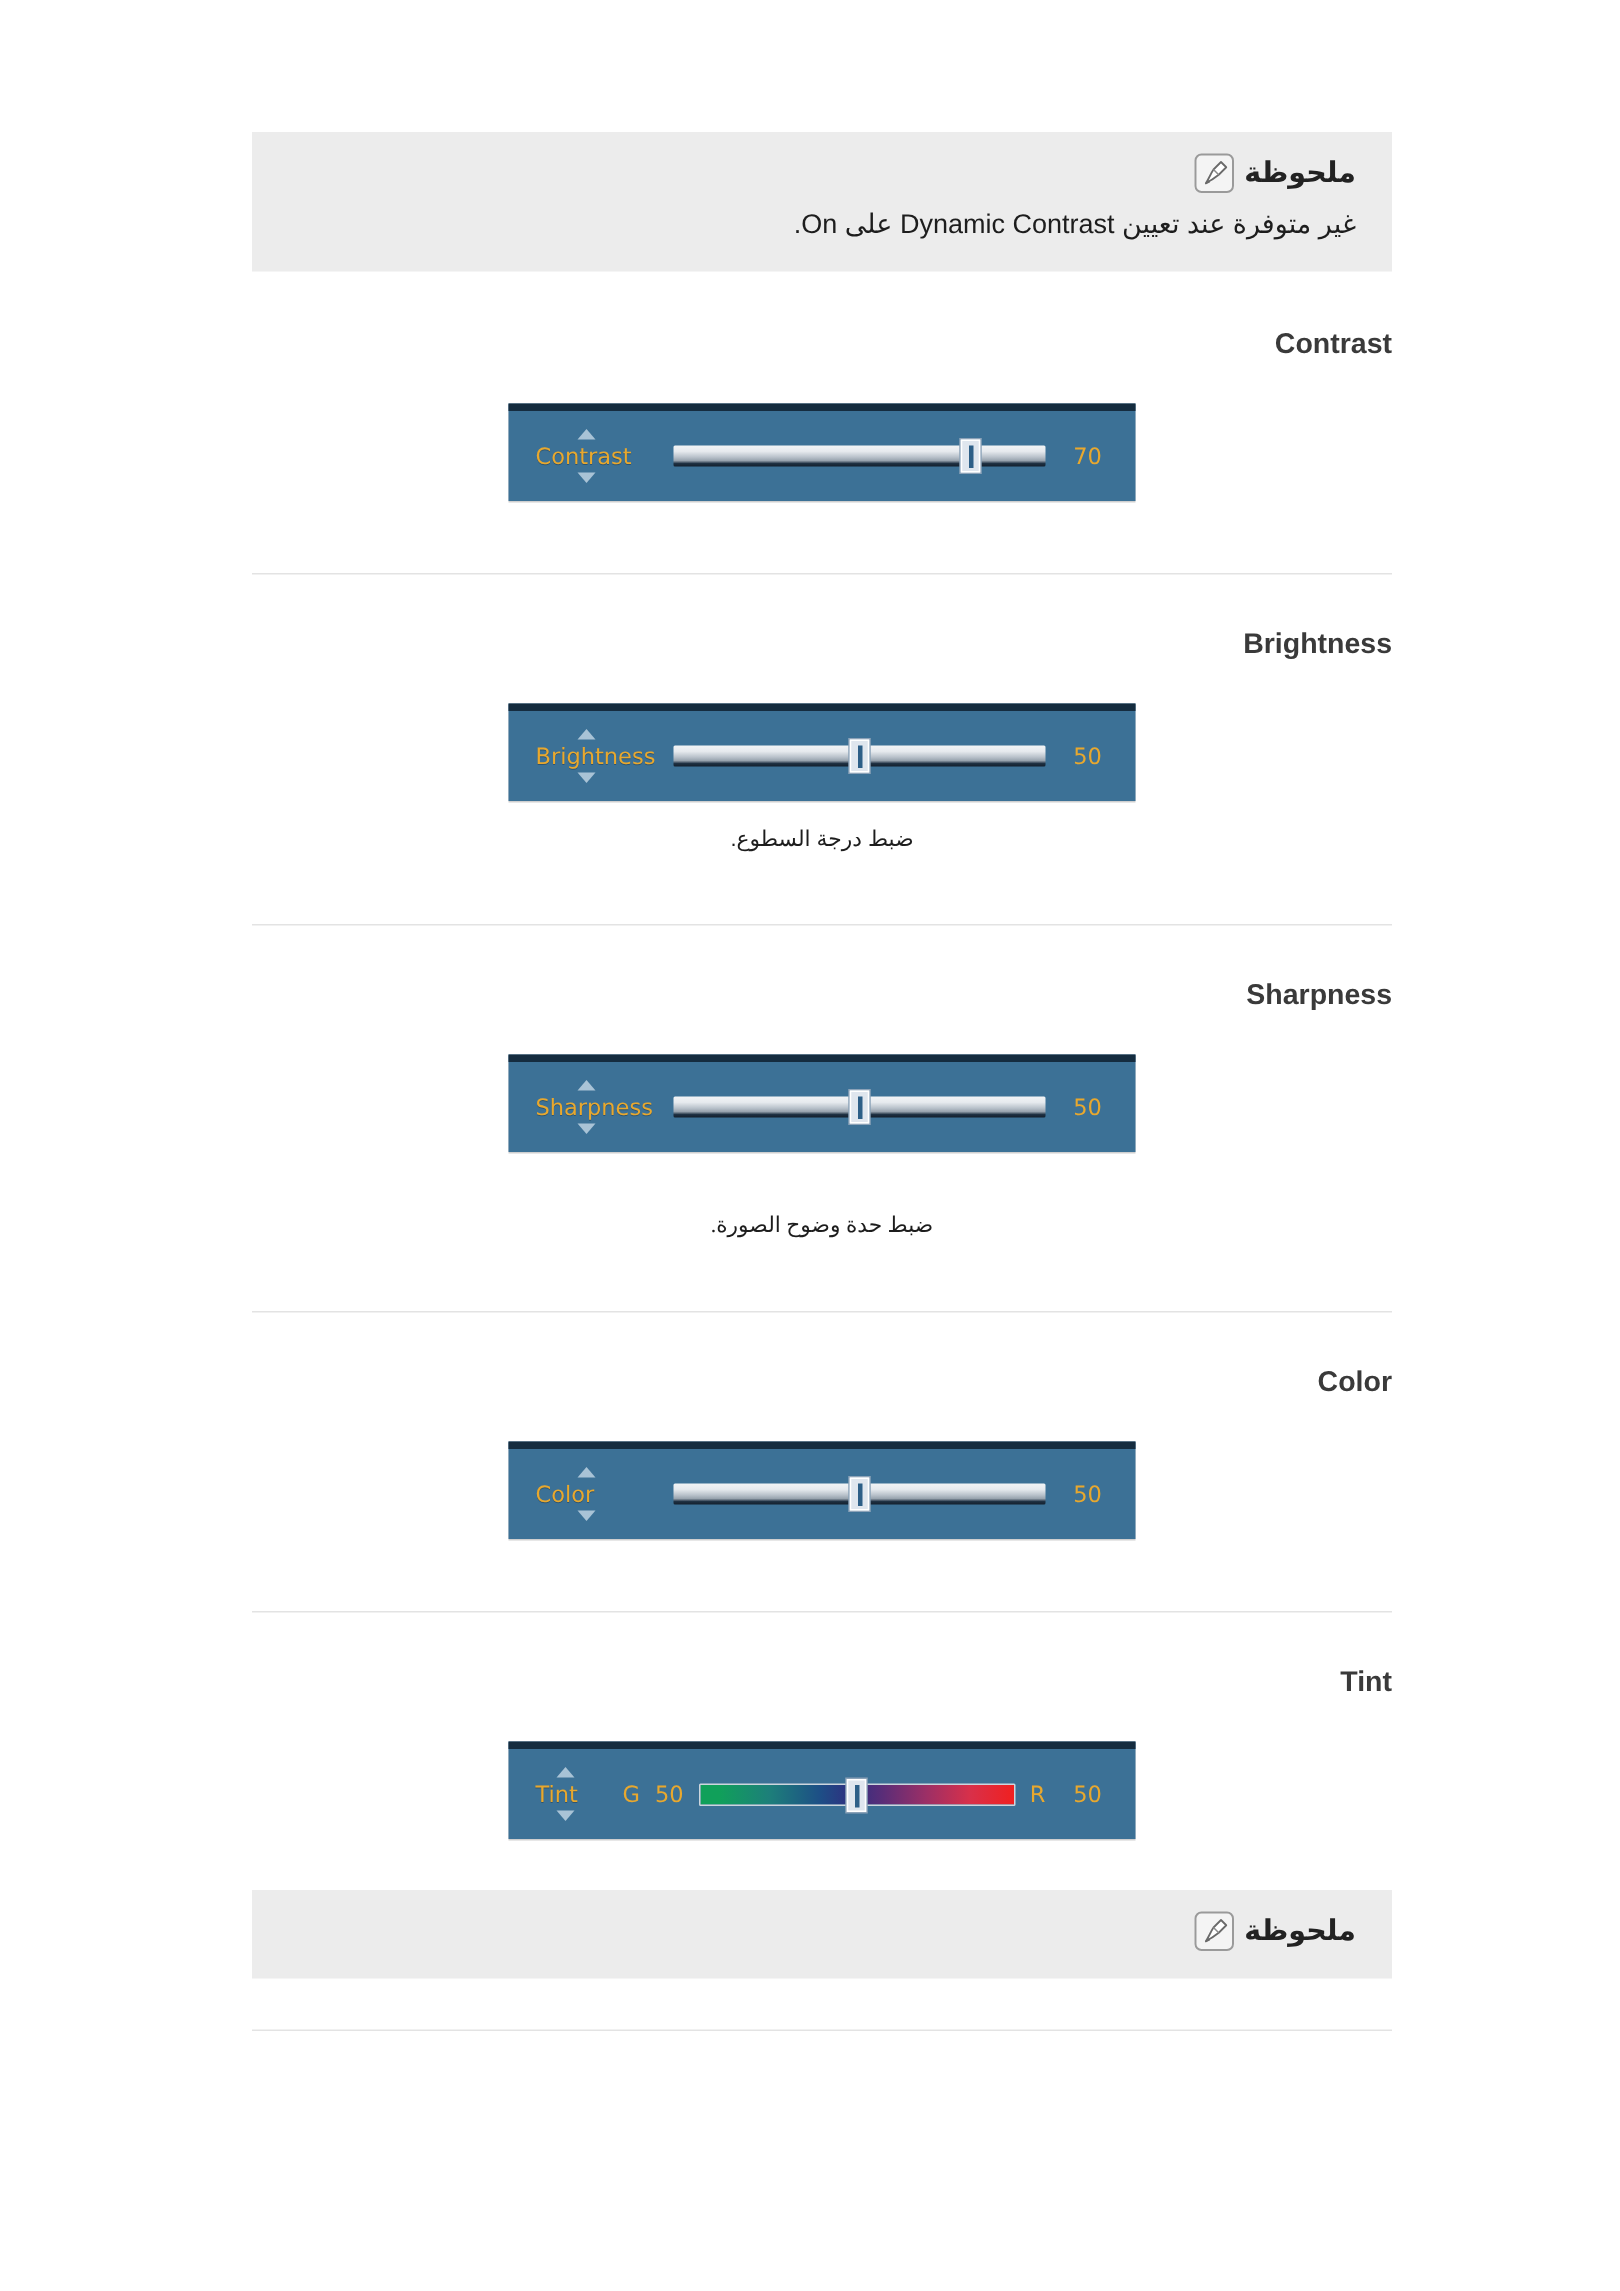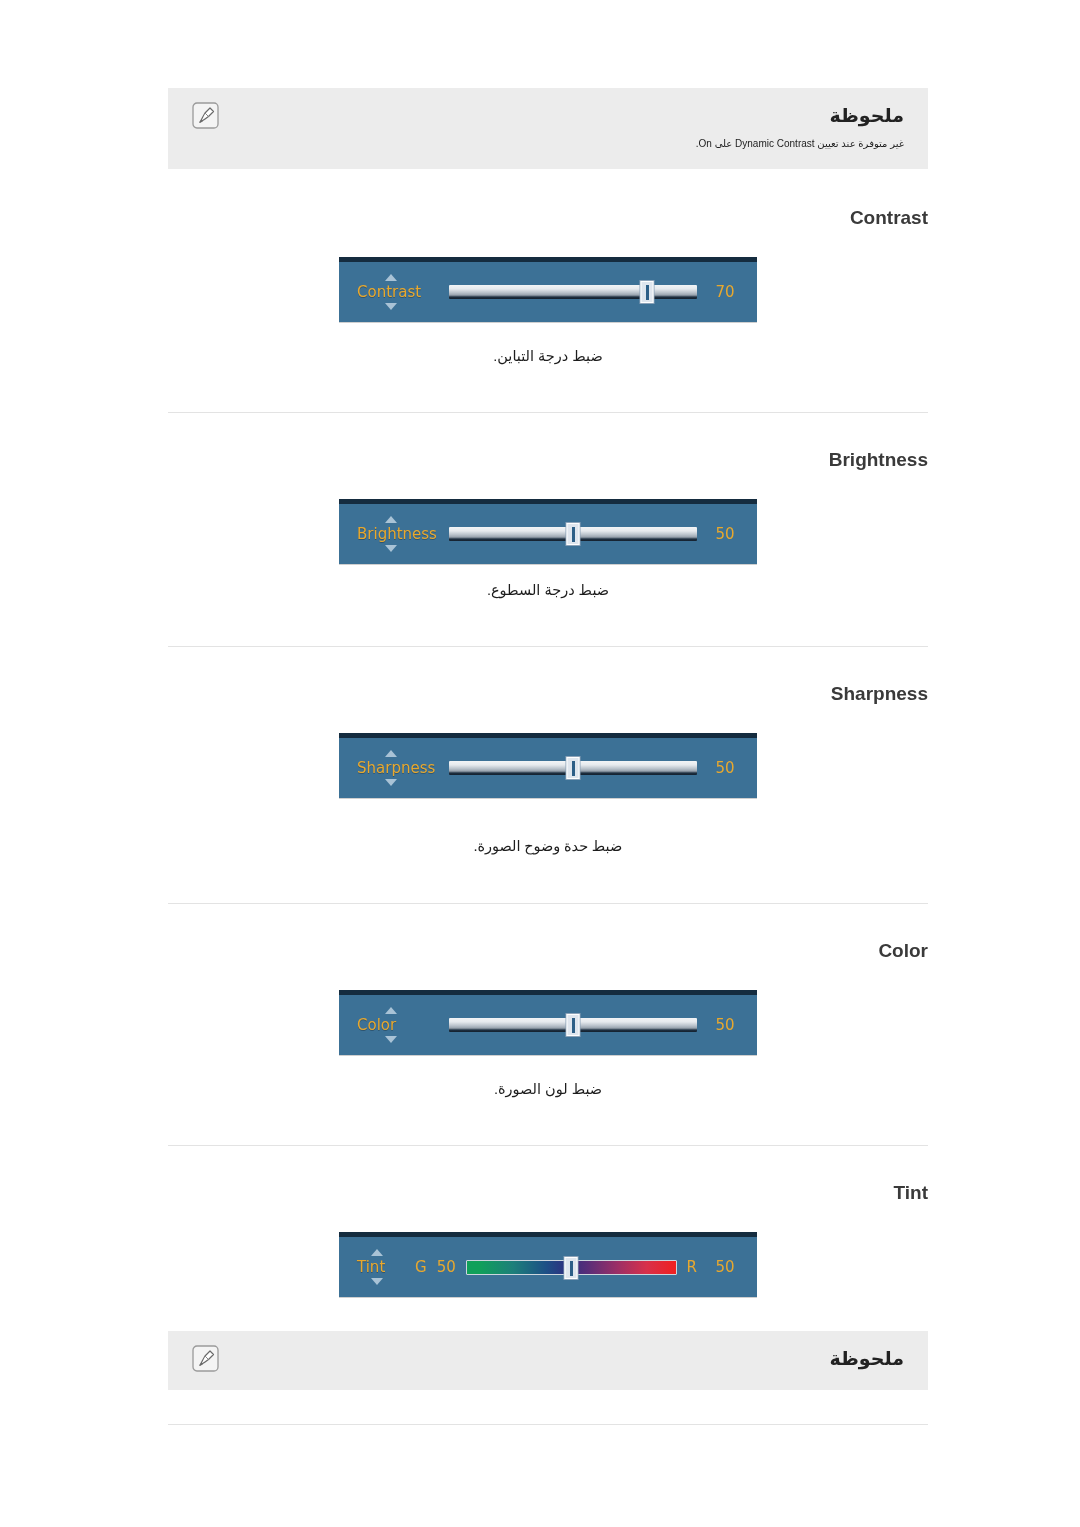--- a/index.html
+++ b/index.html
@@ -45,7 +45,7 @@
     display: flex;
     flex-direction: row;
     align-items: center;
-    justify-content: space-between;
+    justify-content: flex-start;
     gap: 6px;
   }
   .note-title {

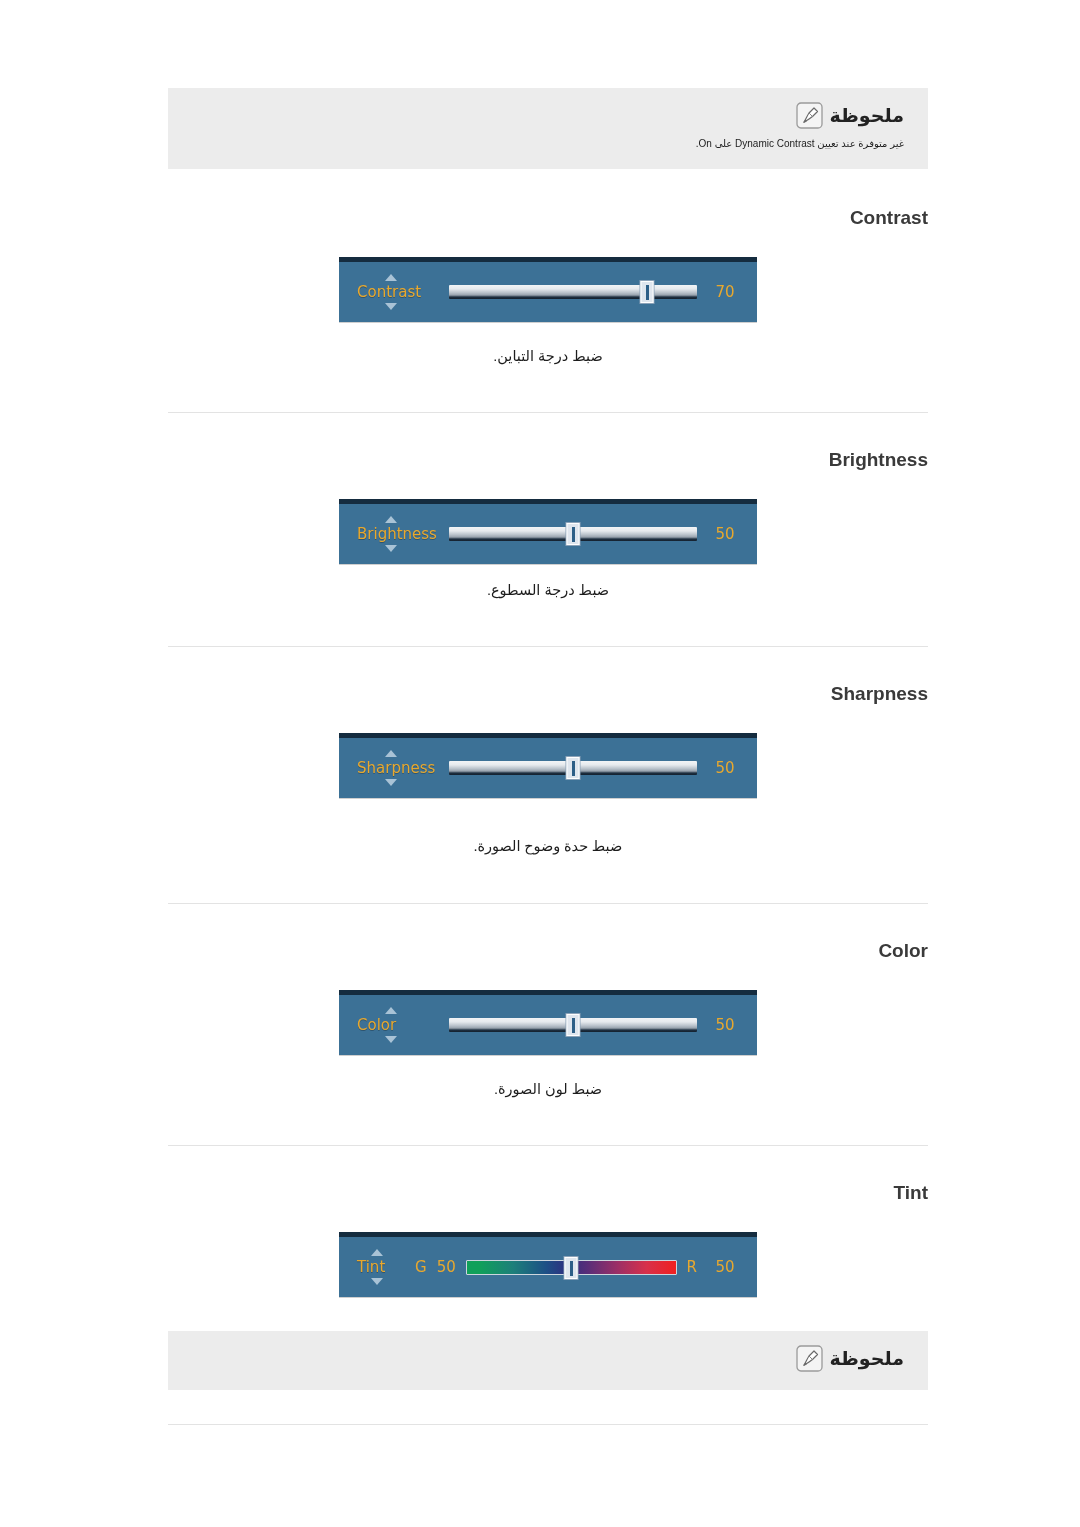--- a/index.html
+++ b/index.html
@@ -62,7 +62,7 @@
   }
   .note-body {
     margin-top: 7px;
-    font-size: 10px;
+    font-size: 18px;
     color: #1d1d1d;
     line-height: 1.5;
     direction: rtl;

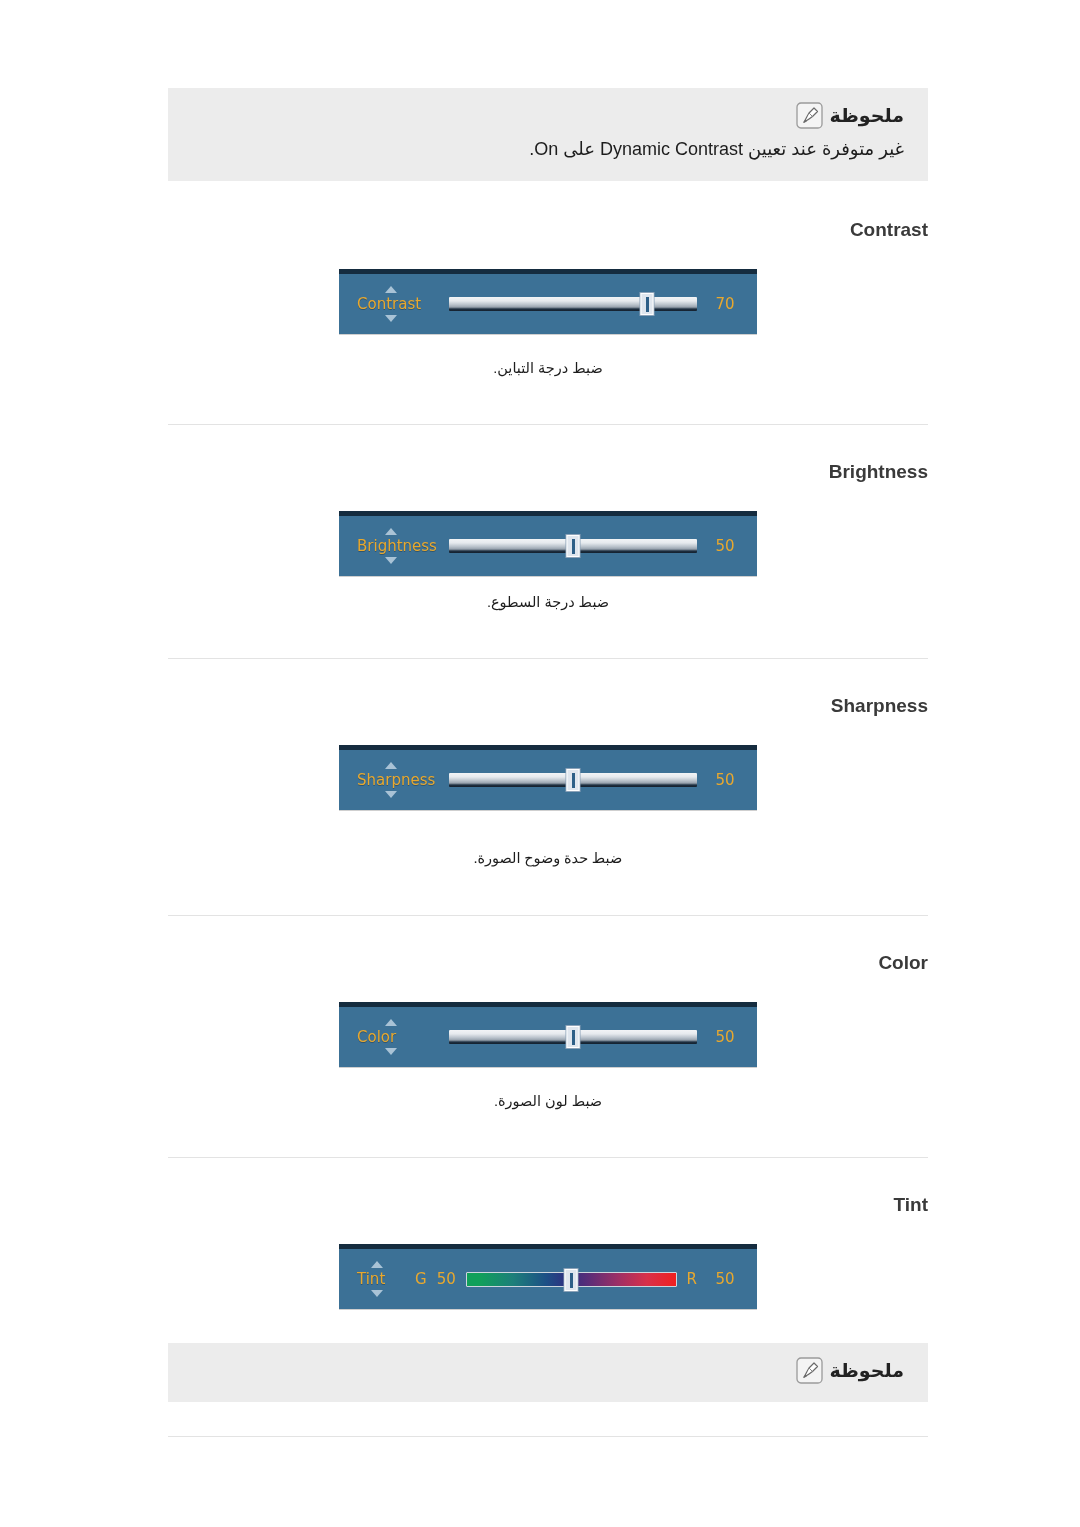--- a/index.html
+++ b/index.html
@@ -256,7 +256,6 @@
         </div>
       </div>
 
-      <div class="section-desc" style="margin-top:26px;">ضبط درجة التباين.</div>
       <div class="divider" style="margin-top:48px;"></div>
     </div>
 

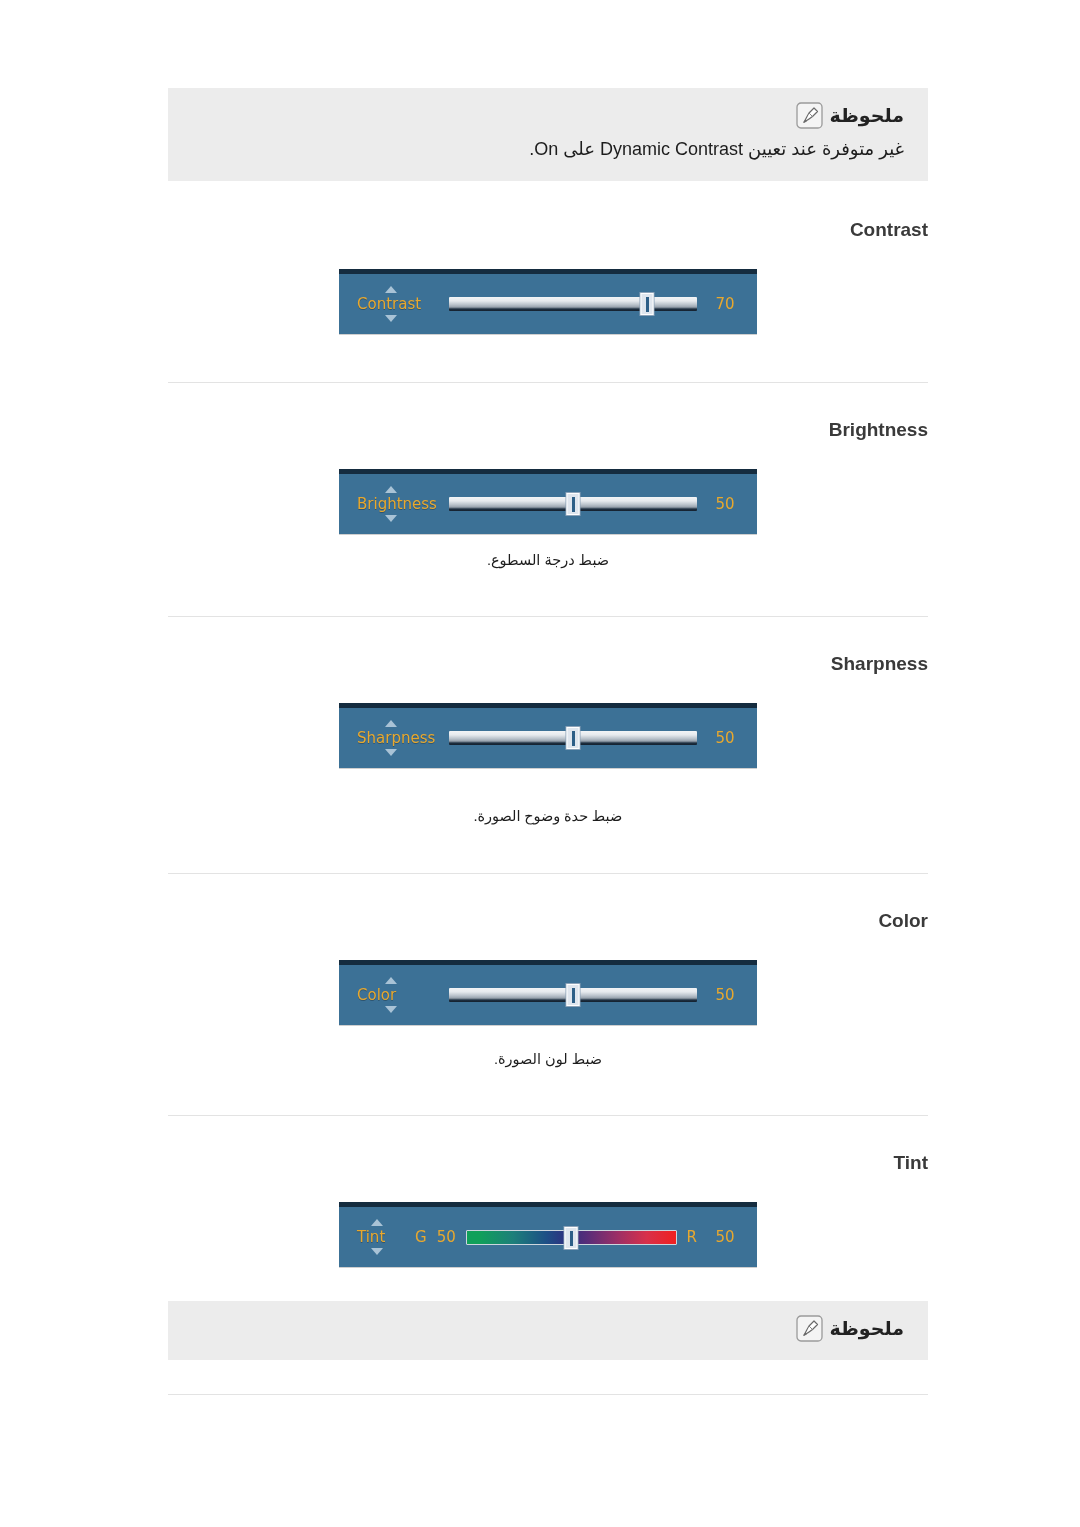--- a/index.html
+++ b/index.html
@@ -330,7 +330,6 @@
         </div>
       </div>
 
-      <div class="section-desc" style="margin-top:26px;">ضبط لون الصورة.</div>
       <div class="divider" style="margin-top:48px;"></div>
     </div>
 

